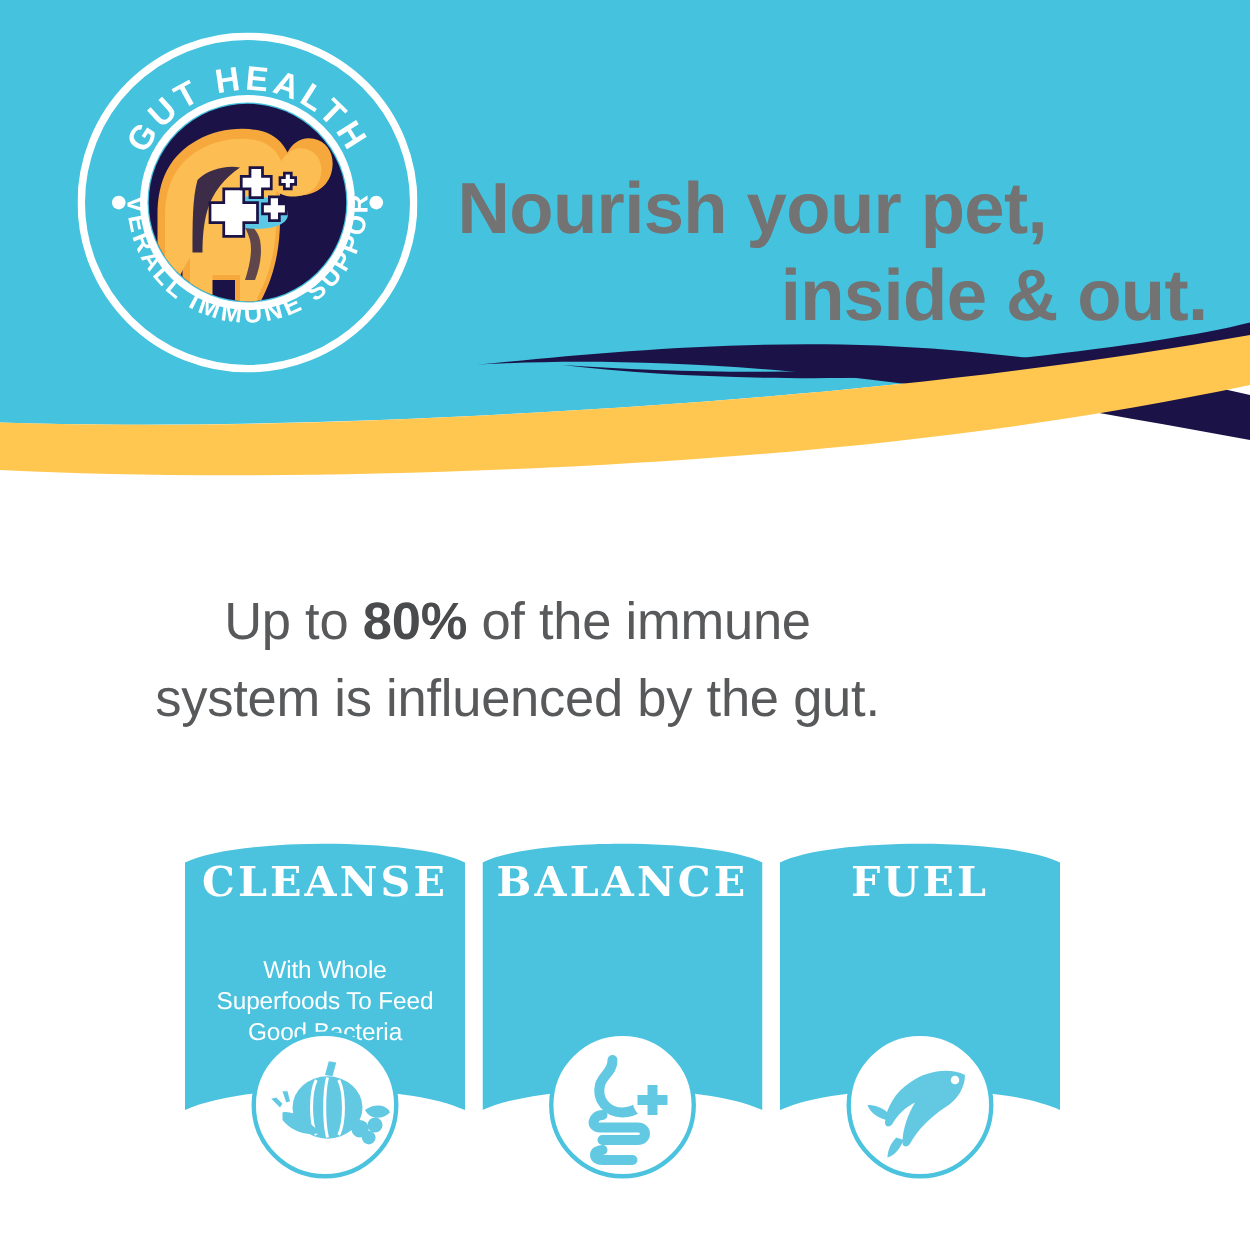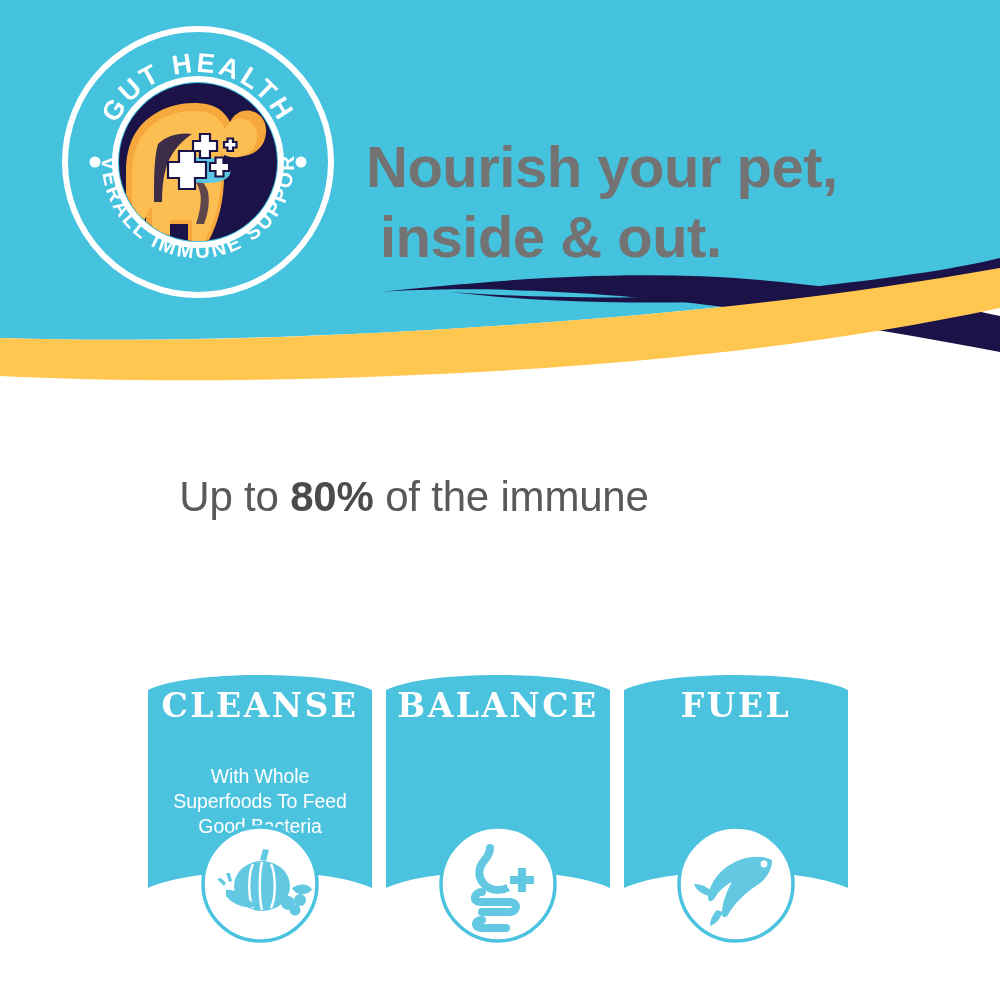--- a/index.html
+++ b/index.html
@@ -33,7 +33,7 @@
     letter-spacing:-0.5px;
     white-space:pre-line;
   }
-  #headline .l2{display:block;padding-left:14px;}
+  #headline .l2{display:block;padding-left:14px;text-align:right;}
 
   
   #stat{

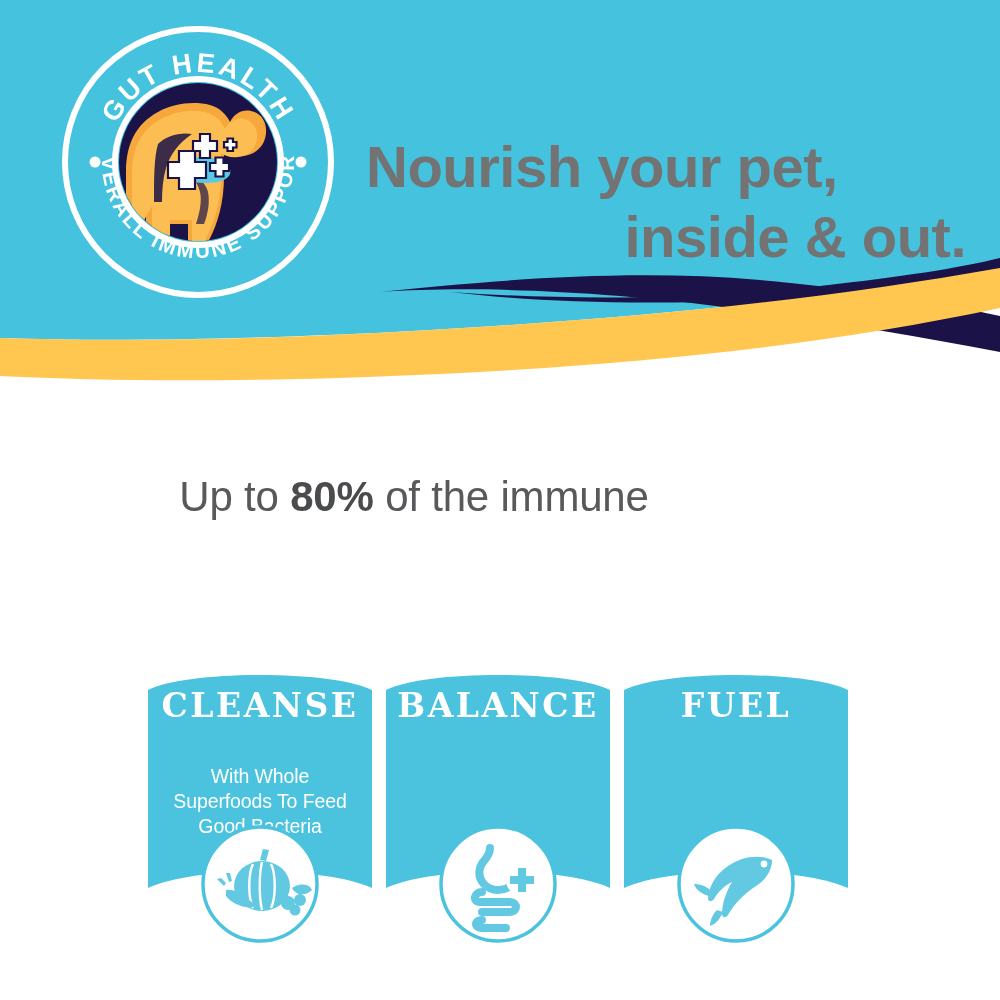--- a/index.html
+++ b/index.html
@@ -180,6 +180,7 @@
     <div>
       <span>Up to </span><b>80%</b><span> of the immune</span>
     </div>
+    <div>system is influenced by the gut.</div>
   </div>
 
   <div id="cards">

